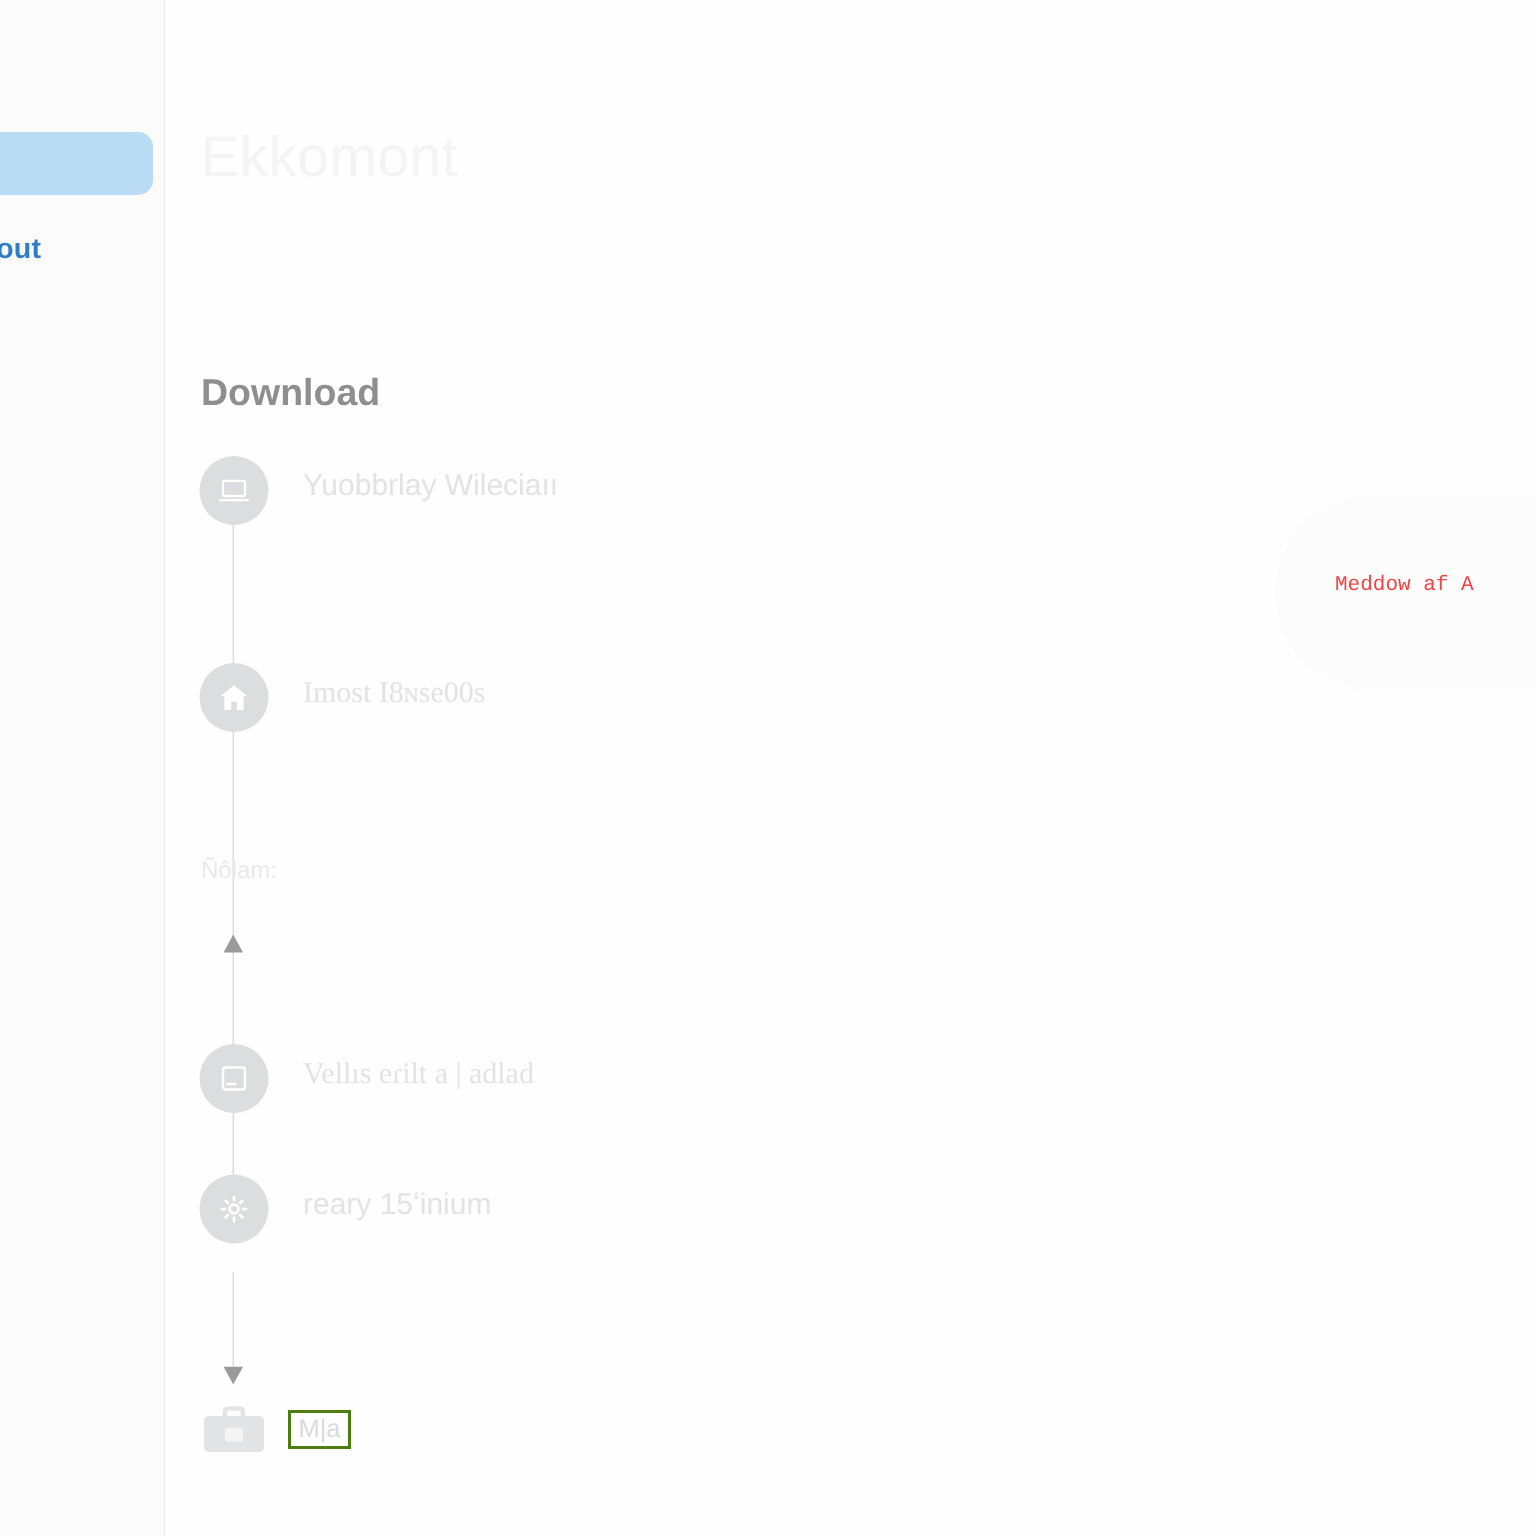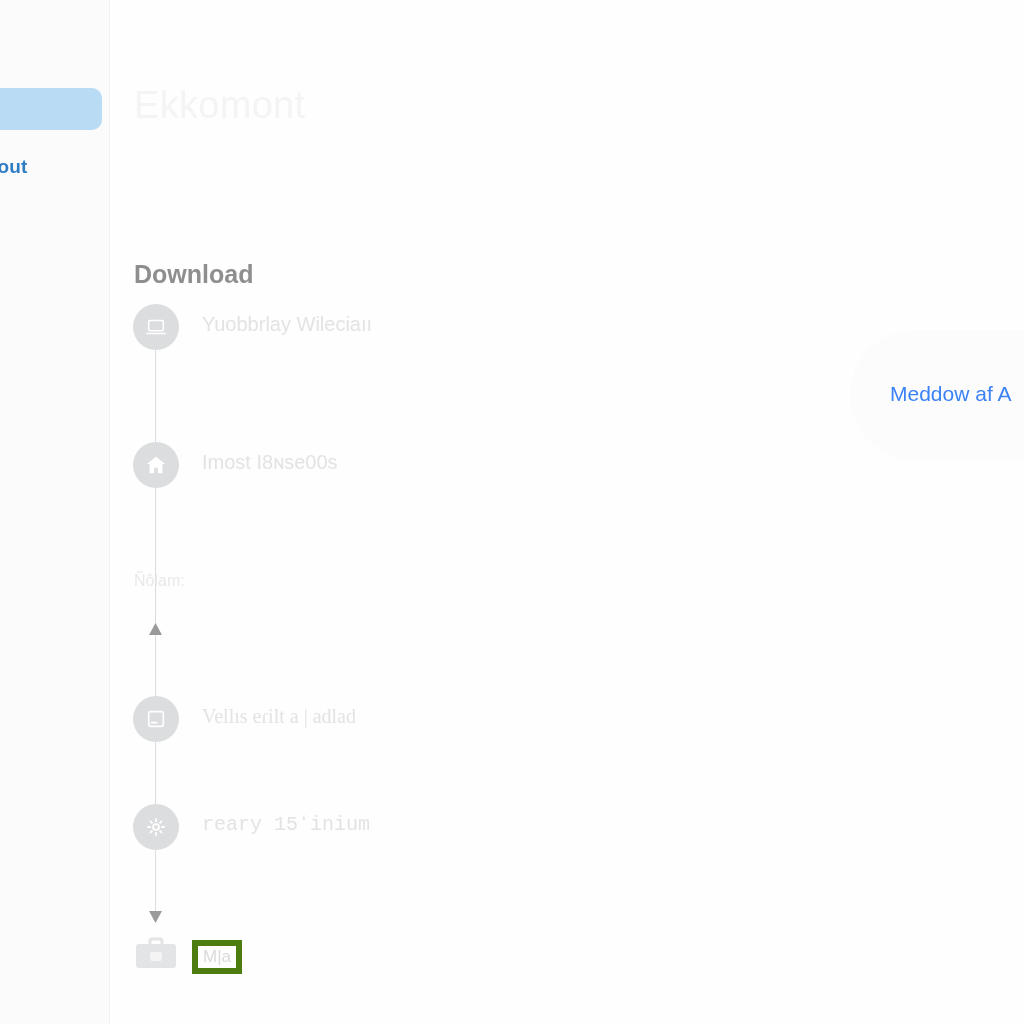--- a/index.html
+++ b/index.html
@@ -71,7 +71,7 @@
   }
 
   .section-title {
-    position:absolute; left:24px; top:260px;
+    position:absolute; left:24px; top:248px;
     font-size:25px; color:#8e8e8e;
     white-space:nowrap;
   }

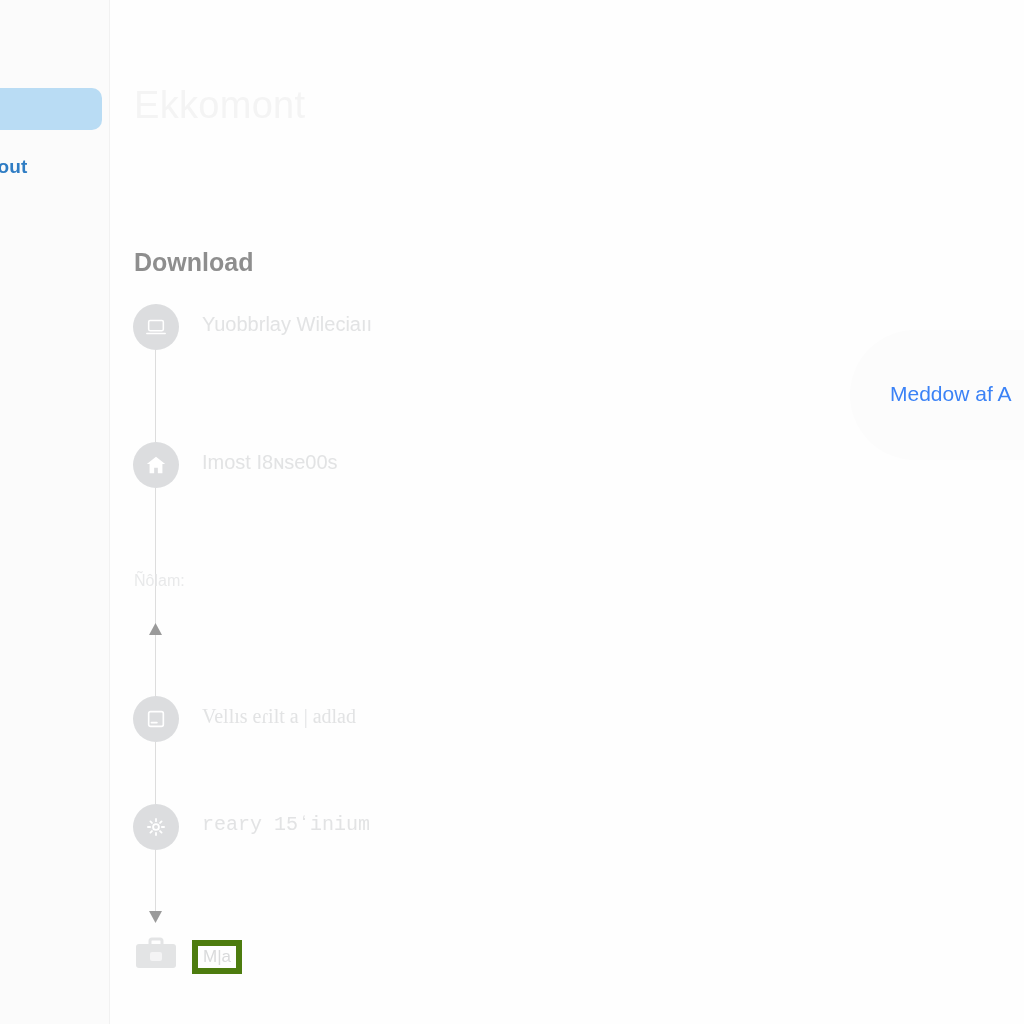--- a/index.html
+++ b/index.html
@@ -61,8 +61,9 @@
 
   .ghost-right {
     position:absolute; left:780px; top:382px;
-    font-size:21px; color:#3b82f6;
-    white-space:nowrap;
+    font-size:14px; color:#ef4444;
+    white-space:nowrap;
+    font-family:Liberation Mono, monospace;
   }
   .ghost-blob {
     position:absolute; left:740px; top:330px;

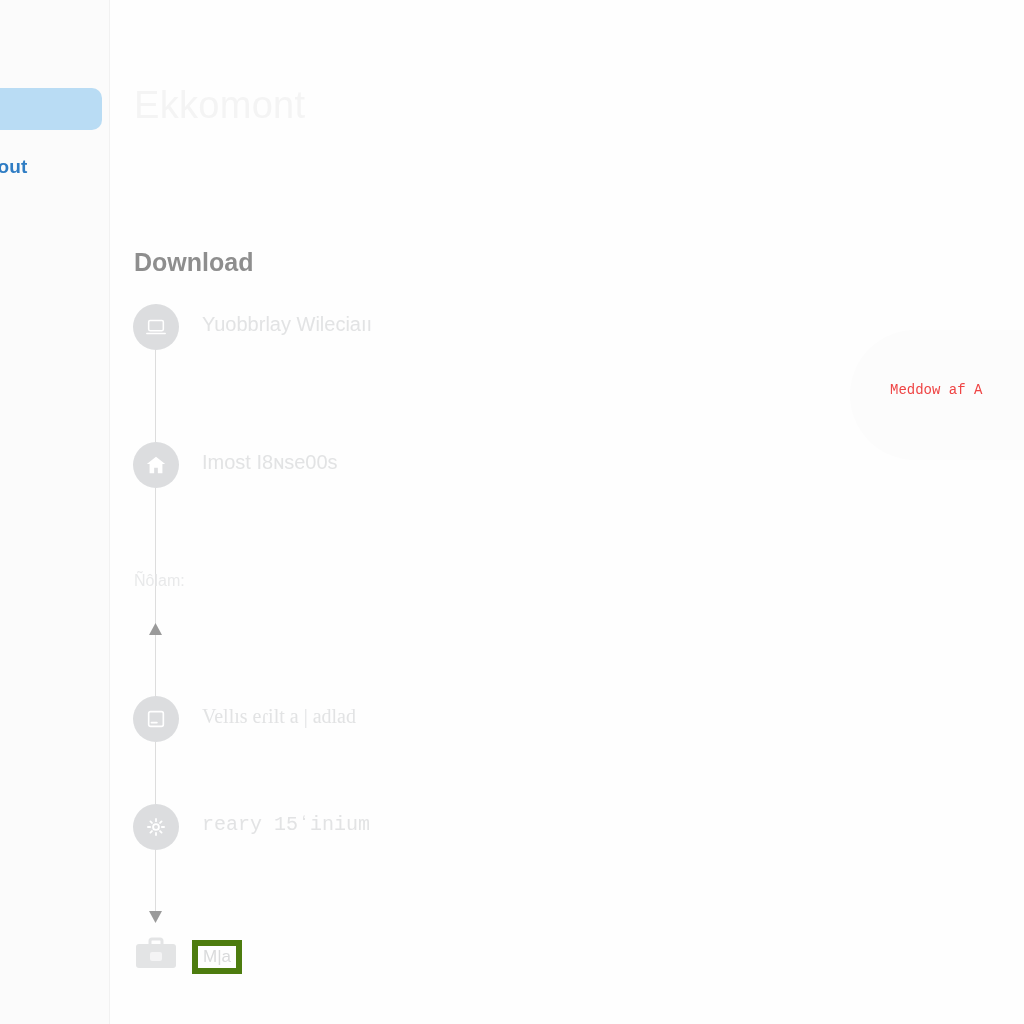--- a/index.html
+++ b/index.html
@@ -174,7 +174,7 @@
         <div class="tl-label">Yuobbrlay Wileciaıı</div>
       </div>
 
-      <div class="tl-item" style="top:146px;">
+      <div class="tl-item" style="top:146px;font-family:Liberation Serif, serif;">
         <div class="tl-bullet">
           <svg viewBox="0 0 24 24" fill="#ffffff">
             <path d="M12 3 L22 11 H19 V21 H14 V15 H10 V21 H5 V11 H2 Z"></path>

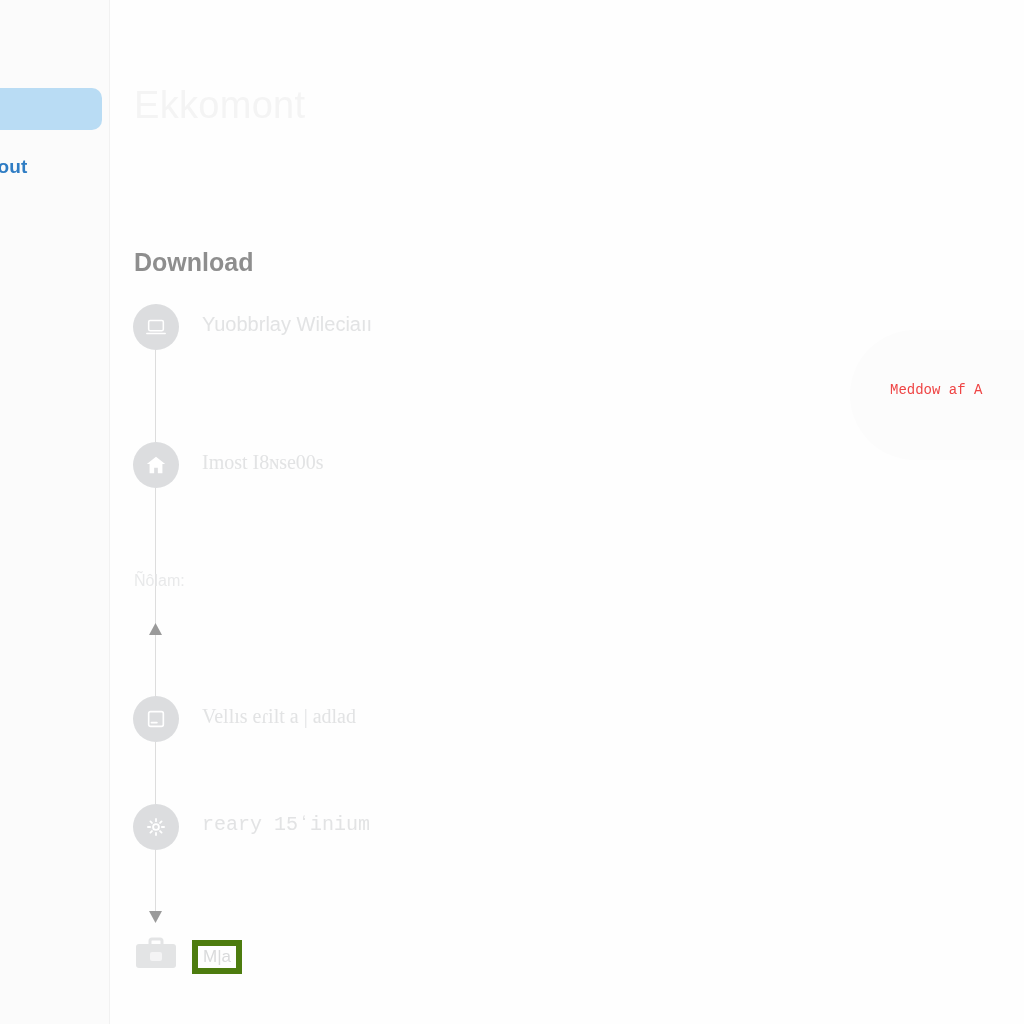--- a/index.html
+++ b/index.html
@@ -201,7 +201,7 @@
         <div class="tl-label">Vellıs eɾilt a | adlad</div>
       </div>
 
-      <div class="tl-item" style="top:508px;font-family:Liberation Mono, monospace;">
+      <div class="tl-item" style="top:487px;">
         <div class="tl-bullet">
           <svg viewBox="0 0 24 24" fill="none" stroke="#ffffff" stroke-width="2" stroke-linecap="round">
             <circle cx="12" cy="12" r="3.2"></circle>

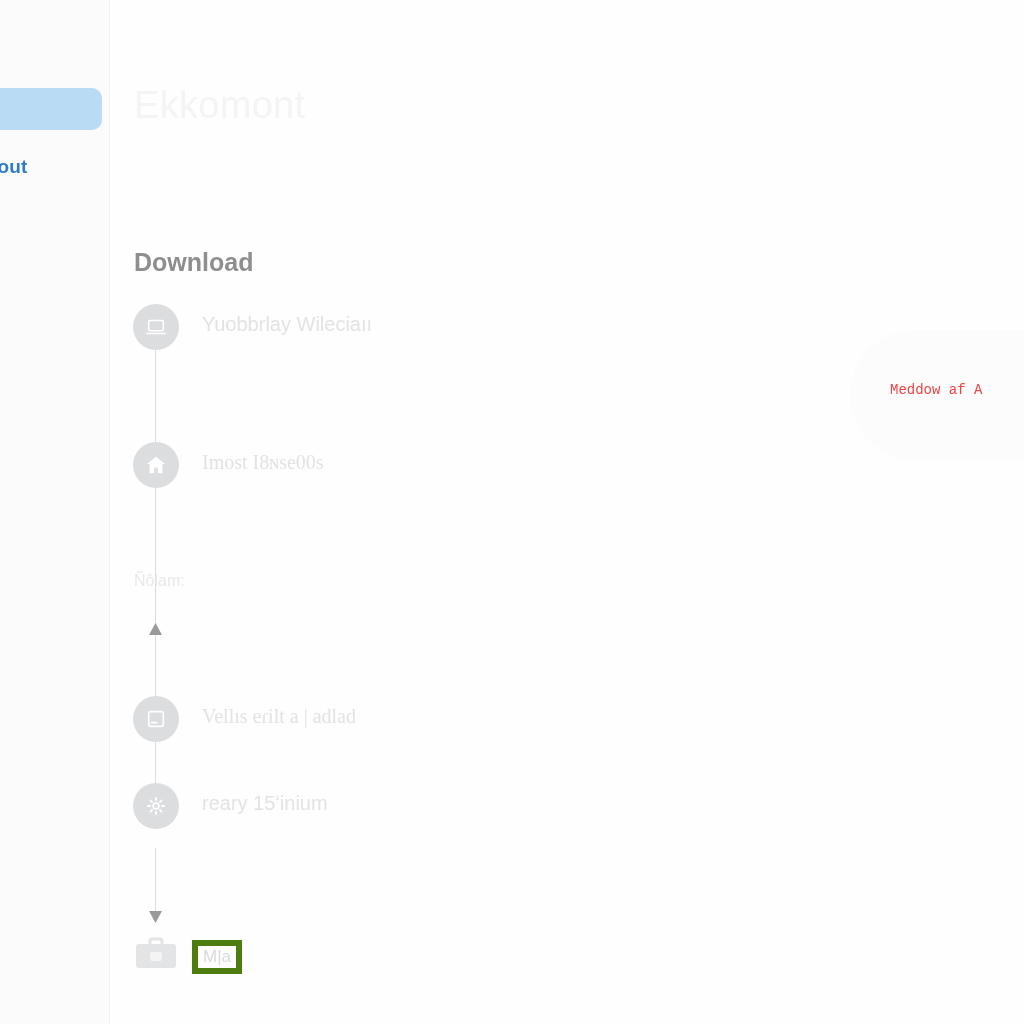--- a/index.html
+++ b/index.html
@@ -124,7 +124,7 @@
   .footer-icon svg { width:44px; height:34px; display:block; }
   .footer-badge {
     position:absolute; left:82px; top:10px;
-    border:6px solid #4d7c0f;
+    border:2px solid #4d7c0f;
     padding:1px 5px;
     font-size:17px; color:#d9dadb;
     white-space:nowrap;

